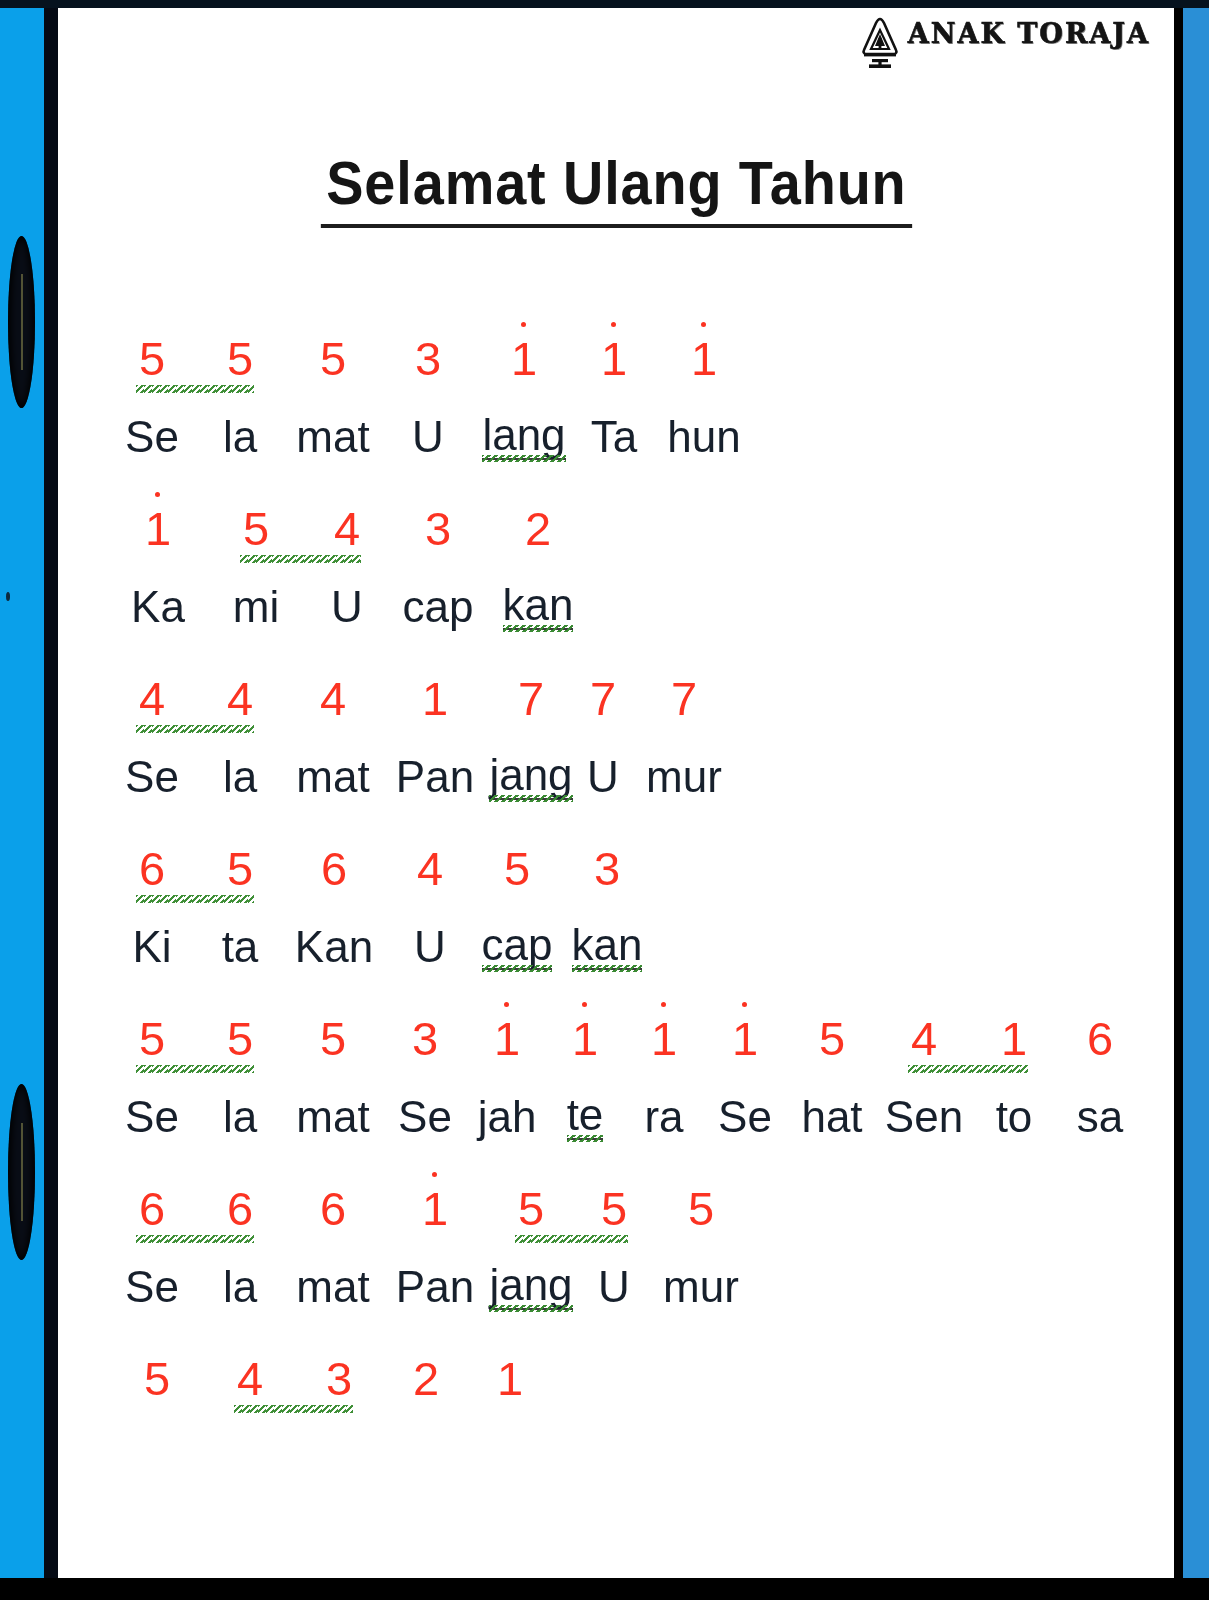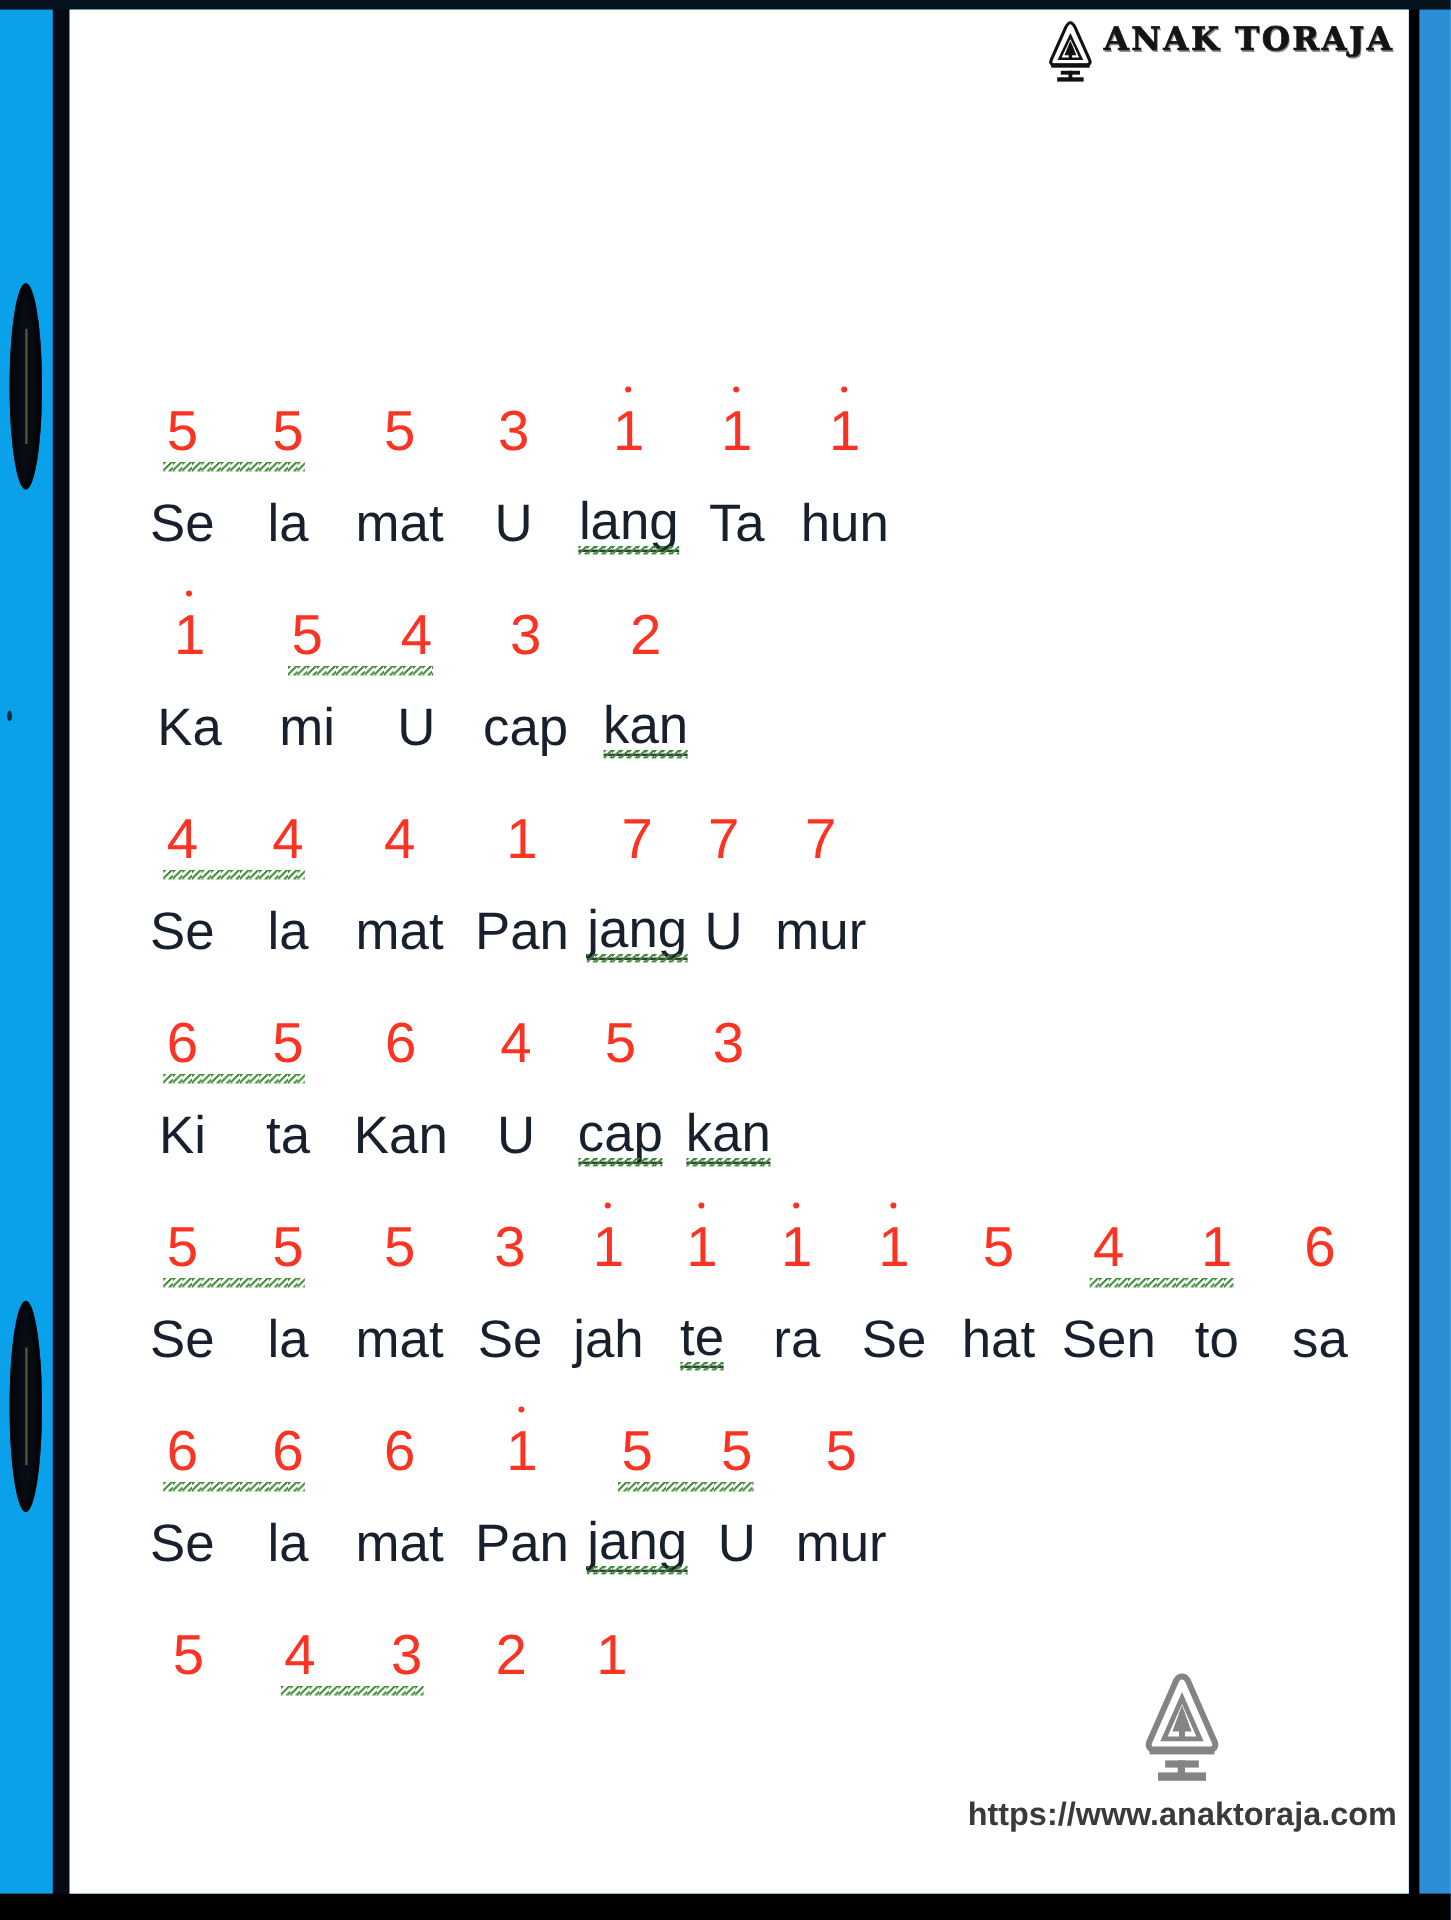--- a/index.html
+++ b/index.html
@@ -103,7 +103,7 @@
   #brand-logo {
     position: absolute;
     top: 8px;
-    right: 12px;
+    right: 24px;
     display: flex;
     align-items: flex-start;
     gap: 6px;

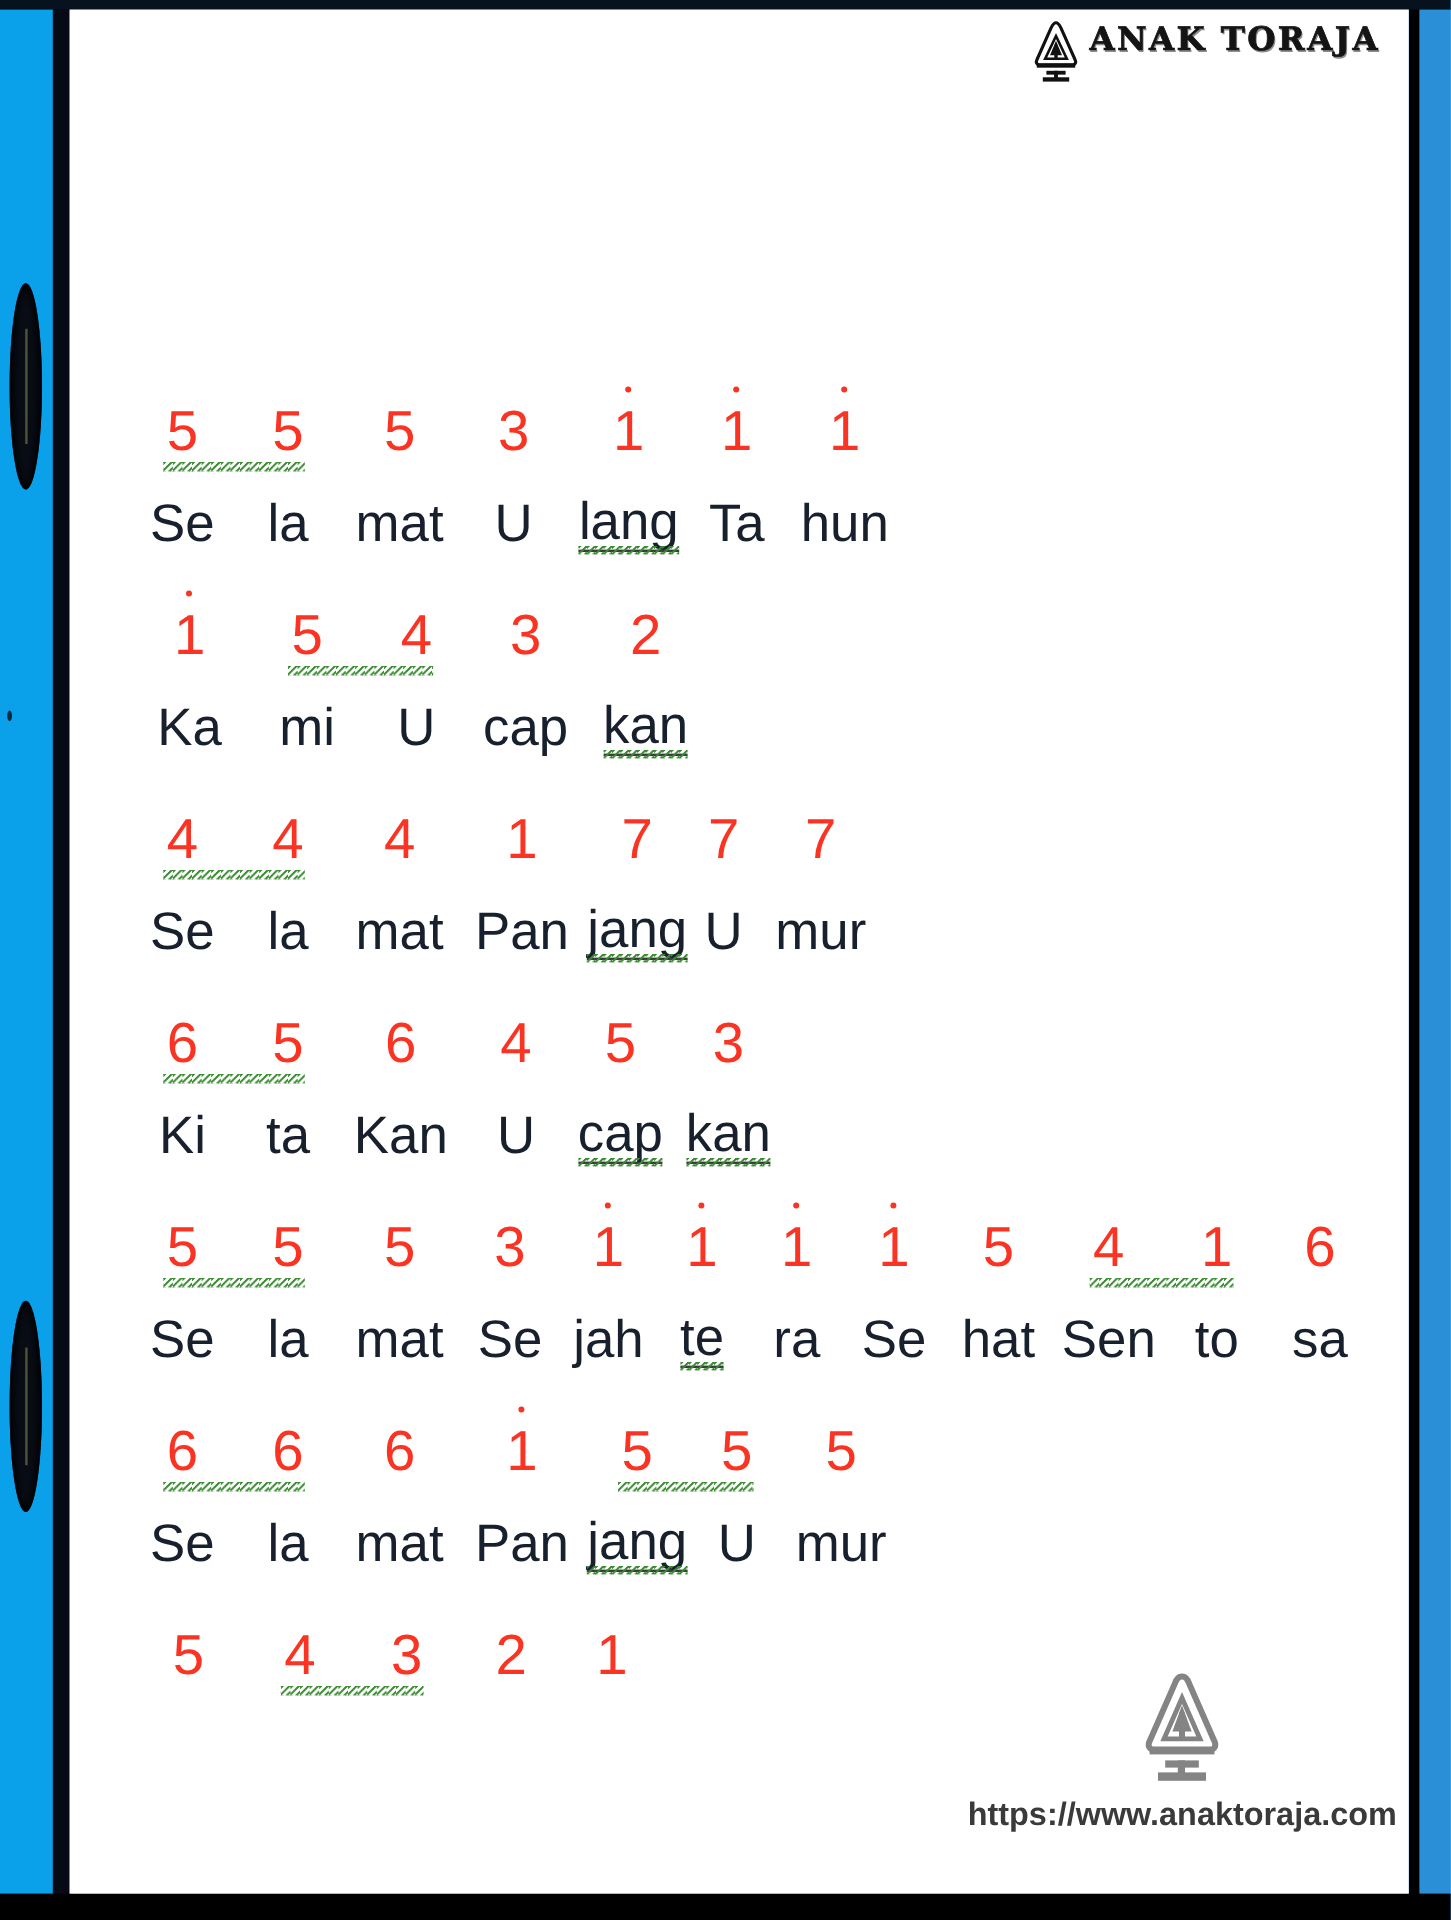--- a/index.html
+++ b/index.html
@@ -274,6 +274,9 @@
       <span class="brand-word">ANAK TORAJA</span>
     </div>
 
+    <h1 id="song-title">
+      <span class="title-text">Selamat Ulang Tahun</span>
+    </h1>
 
     <div id="notation">
         <div class="stanza">

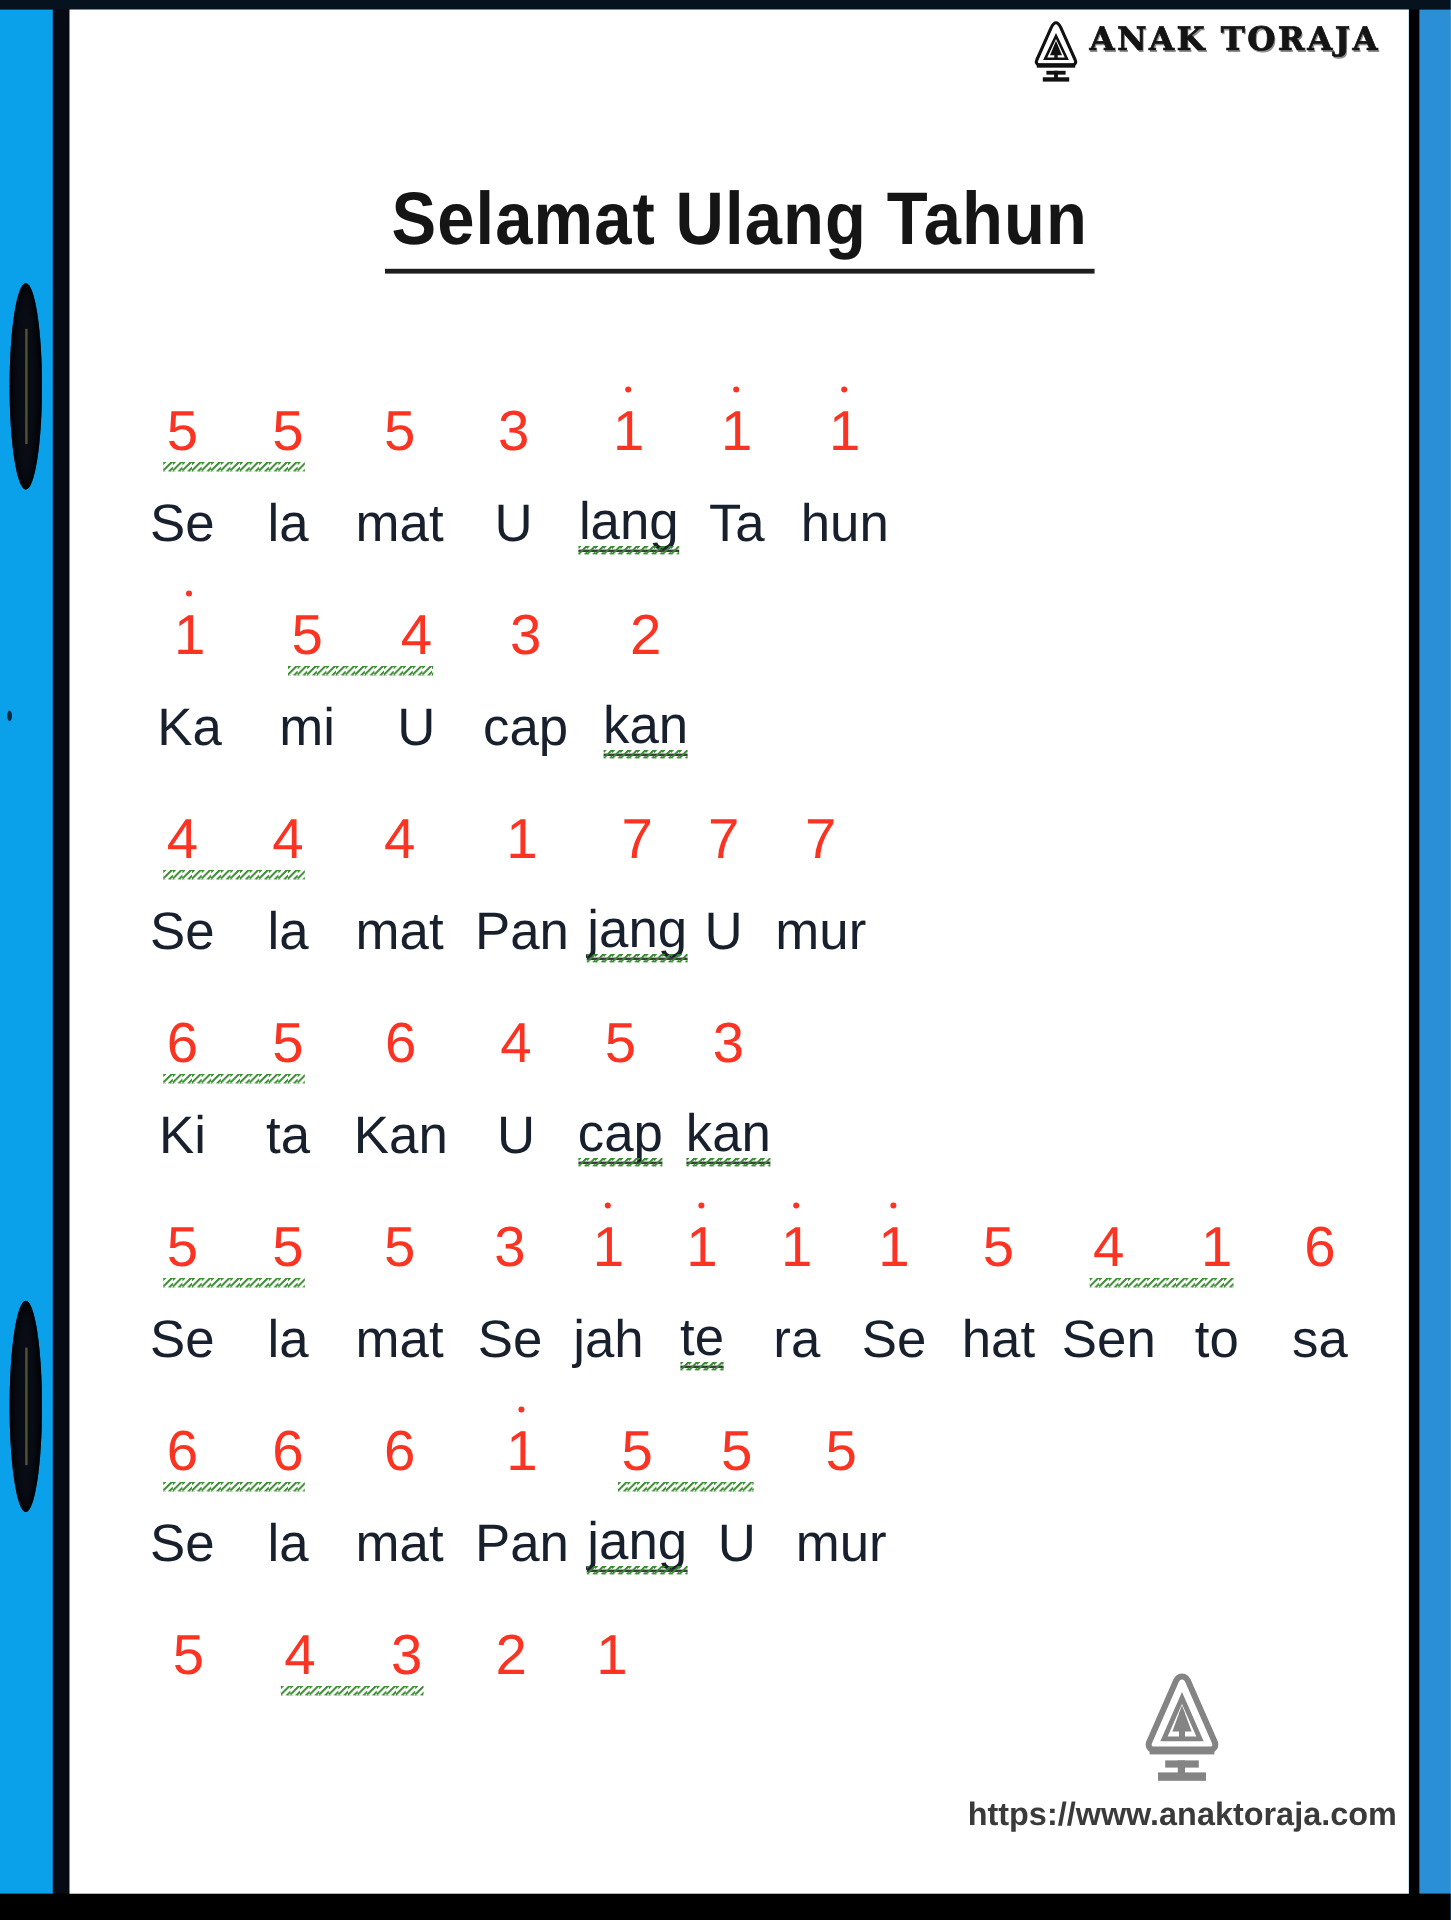--- a/index.html
+++ b/index.html
@@ -414,19 +414,6 @@
         </div>
       </div>
 
-    <div id="footer-watermark">
-      <svg class="wm-mark" viewBox="0 0 78 96">
-        <path d="M39 6 C36 6 34 9 33 12 L12 60 C10 64 12 67 16 67 L62 67 C66 67 68 64 66 60 L45 12 C44 9 42 6 39 6 Z" fill="#ffffff" stroke="#555" stroke-width="5"></path>
-        <path d="M39 24 L24 58 L54 58 Z" fill="#ffffff" stroke="#555" stroke-width="4"></path>
-        <path d="M39 30 L31 52 L47 52 Z" fill="#555"></path>
-        <rect x="36.5" y="36" width="5" height="21" fill="#555"></rect>
-        <rect x="12" y="66" width="54" height="5" fill="#555"></rect>
-        <rect x="25" y="76" width="28" height="6" fill="#555"></rect>
-        <rect x="35.5" y="76" width="6" height="11" fill="#555"></rect>
-        <rect x="19" y="86" width="40" height="7" fill="#555"></rect>
-      </svg>
-      <div class="wm-url">https://www.anaktoraja.com</div>
-    </div>
 
   </div>
 </div>

